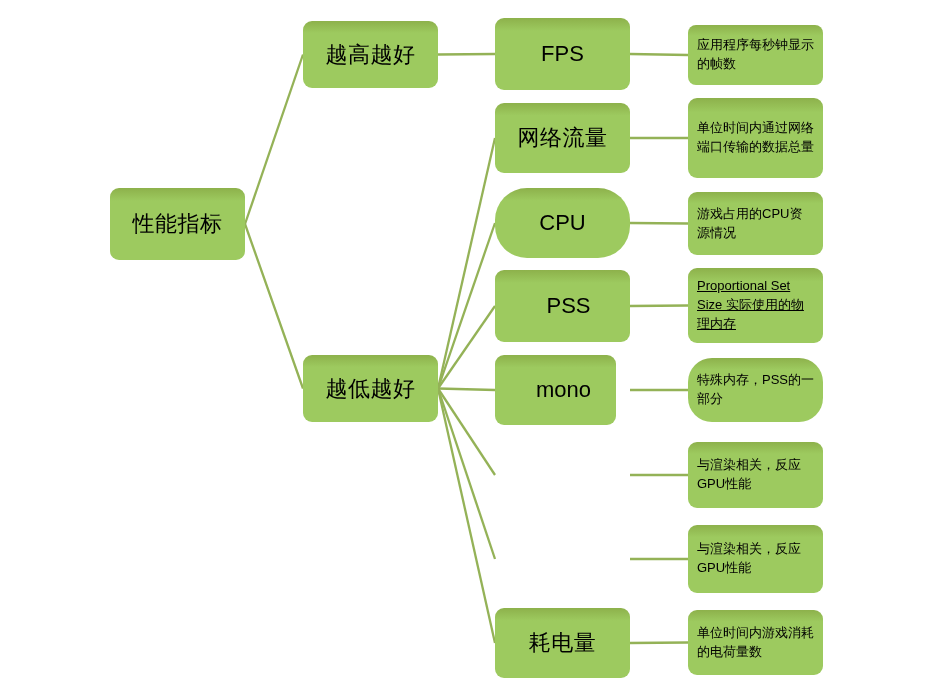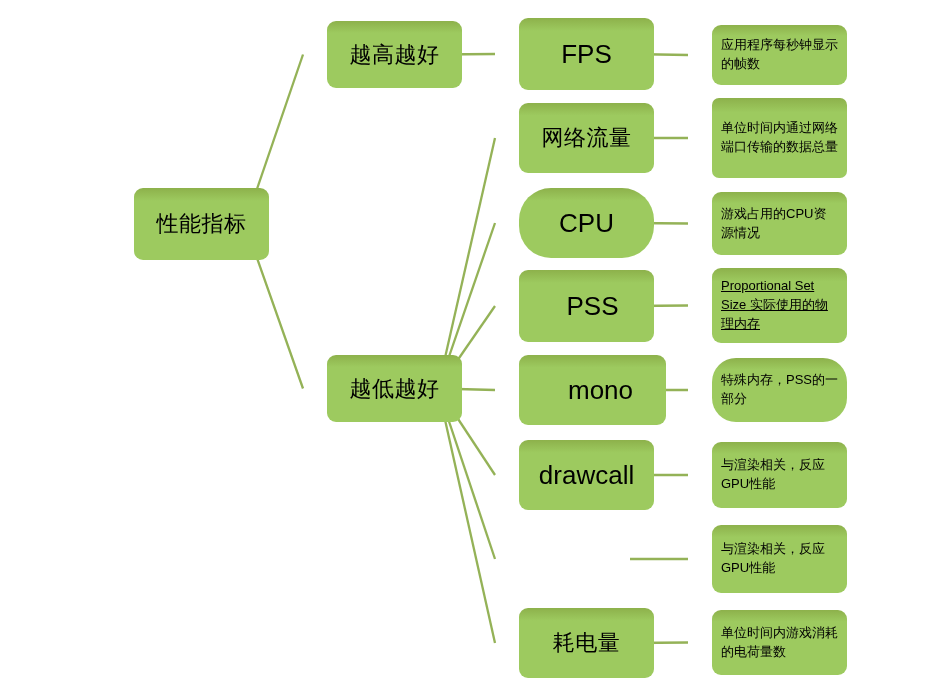--- a/index.html
+++ b/index.html
@@ -32,7 +32,6 @@
     align-items: center;
     justify-content: center;
     text-align: center;
-    margin-left: 24px;
   }
   .topic {
     font-size: 22px;

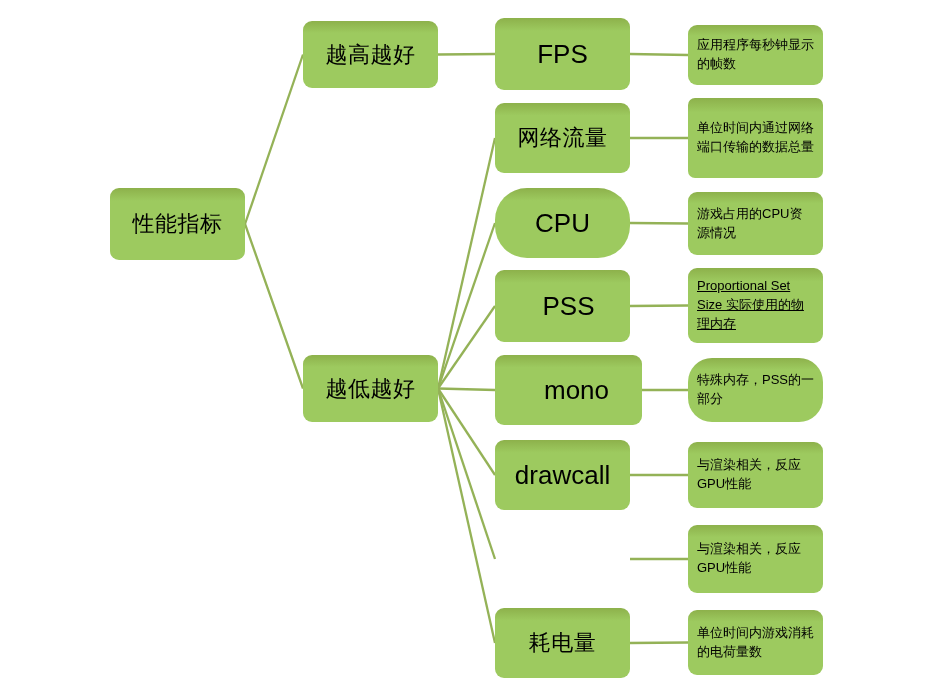--- a/index.html
+++ b/index.html
@@ -38,7 +38,7 @@
     letter-spacing: 0.5px;
   }
   .topic.latin {
-    font-size: 26px;
+    font-size: 22px;
     letter-spacing: 0;
   }
   .desc {

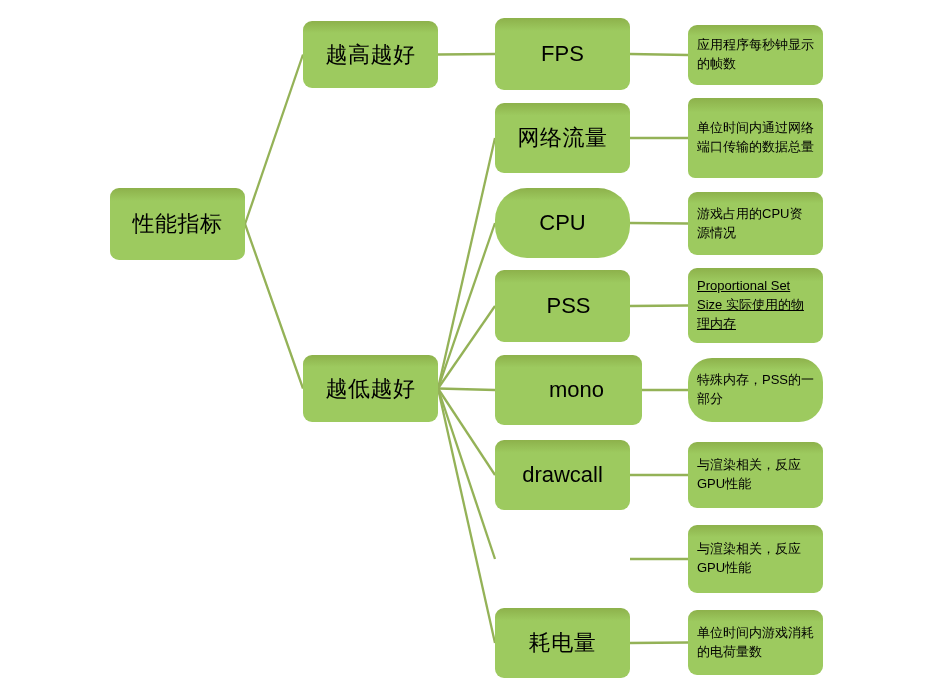--- a/index.html
+++ b/index.html
@@ -95,7 +95,7 @@
 
   <div class="node topic" id="m7" style="left:495px; top:608px; width:135px; height:70px;">耗电量</div>
 
-  <div class="node desc" id="d0" style="left:688px; top:25px; width:135px; height:60px;">应用程序每秒钟显示的帧数</div>
+  <div class="node desc" id="d0" style="left:688px; top:25px; width:135px; height:60px;border-radius:8px;">应用程序每秒钟显示的帧数</div>
 
   <div class="node desc" id="d1" style="left:688px; top:98px; width:135px; height:80px;border-radius:7px;">单位时间内通过网络端口传输的数据总量</div>
 

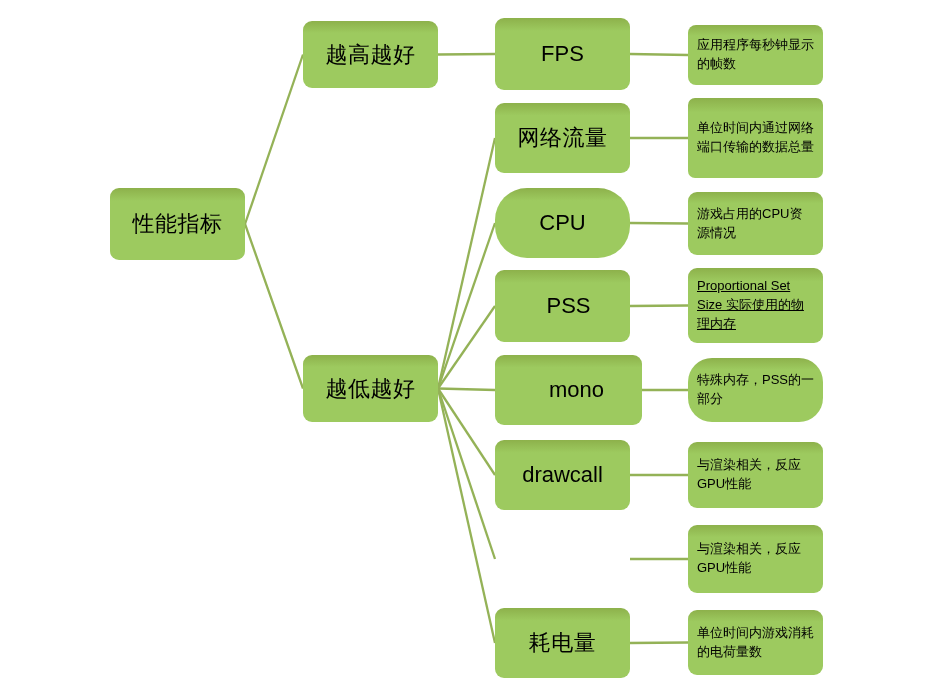--- a/index.html
+++ b/index.html
@@ -97,7 +97,7 @@
 
   <div class="node desc" id="d0" style="left:688px; top:25px; width:135px; height:60px;border-radius:8px;">应用程序每秒钟显示的帧数</div>
 
-  <div class="node desc" id="d1" style="left:688px; top:98px; width:135px; height:80px;border-radius:7px;">单位时间内通过网络端口传输的数据总量</div>
+  <div class="node desc" id="d1" style="left:688px; top:98px; width:135px; height:80px;">单位时间内通过网络端口传输的数据总量</div>
 
   <div class="node desc" id="d2" style="left:688px; top:192px; width:135px; height:63px;">游戏占用的CPU资源情况</div>
 

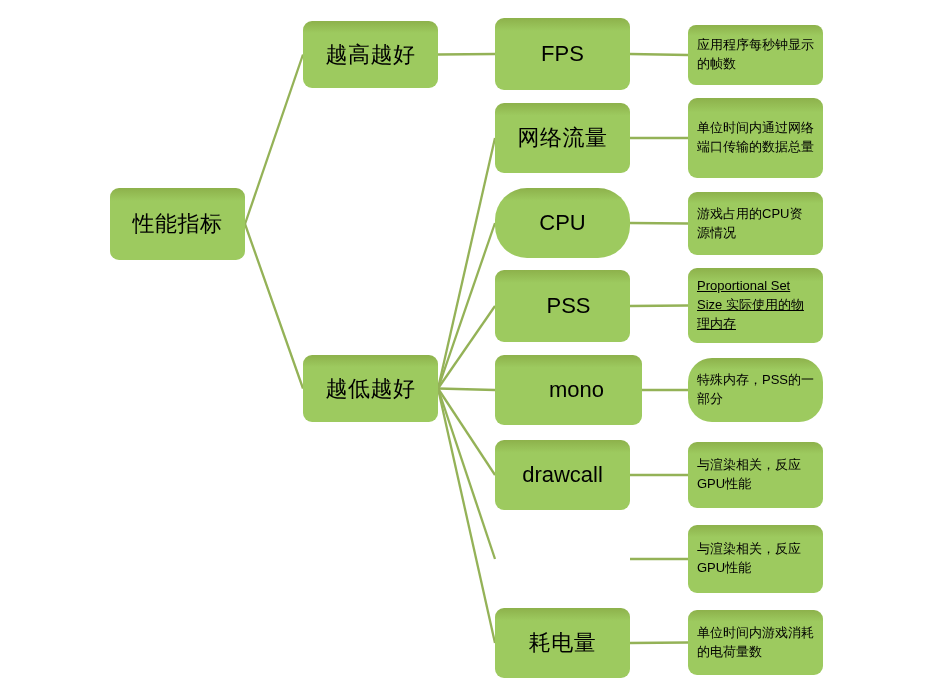--- a/index.html
+++ b/index.html
@@ -88,7 +88,7 @@
 
   <div class="node topic latin" id="m3" style="left:495px; top:270px; width:135px; height:72px;padding-left:12px;">PSS</div>
 
-  <div class="node topic latin" id="m4" style="left:495px; top:355px; width:147px; height:70px;padding-left:16px;">mono</div>
+  <div class="node topic latin" id="m4" style="left:495px; top:355px; width:121px; height:70px;padding-left:16px;">mono</div>
 
   <div class="node topic latin" id="m5" style="left:495px; top:440px; width:135px; height:70px;">drawcall</div>
 

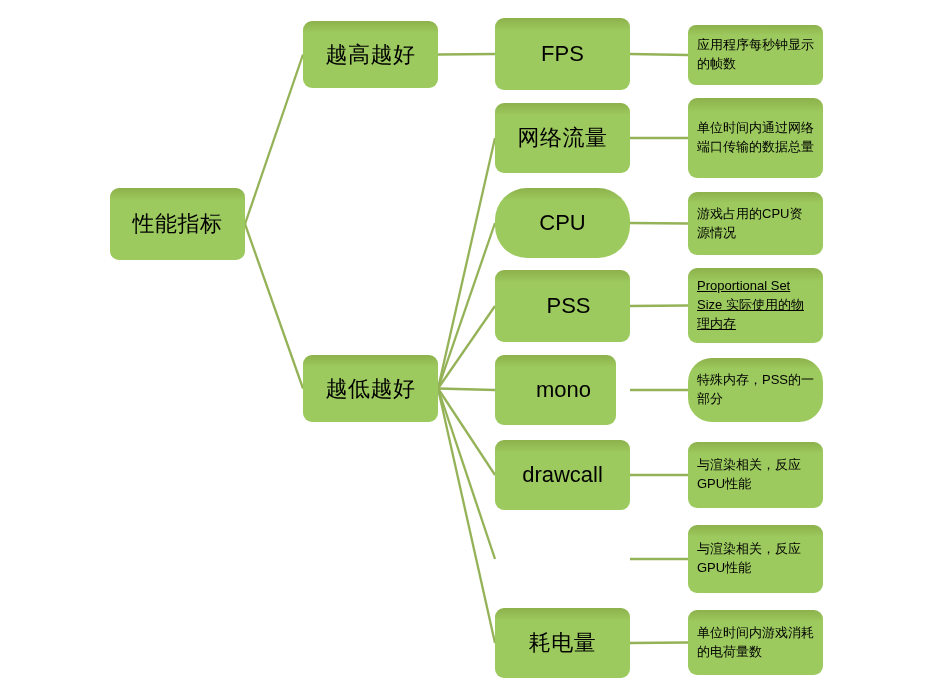--- a/index.html
+++ b/index.html
@@ -90,7 +90,6 @@
 
   <div class="node topic latin" id="m4" style="left:495px; top:355px; width:121px; height:70px;padding-left:16px;">mono</div>
 
-  <div class="node topic latin" id="m5" style="left:495px; top:440px; width:135px; height:70px;">drawcall</div>
 
 
   <div class="node topic" id="m7" style="left:495px; top:608px; width:135px; height:70px;">耗电量</div>

